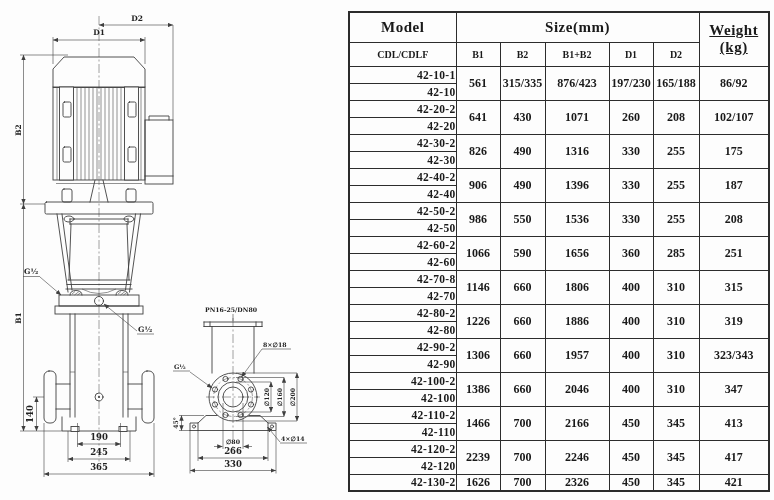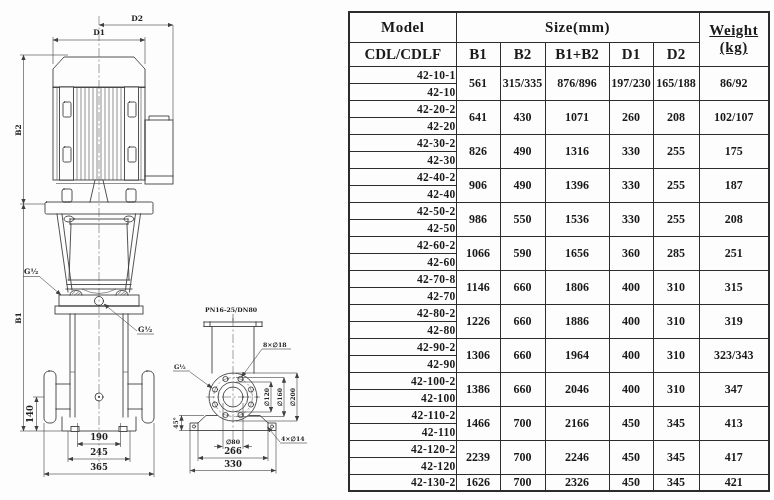--- a/index.html
+++ b/index.html
@@ -28,7 +28,7 @@
   .spec thead tr.h2{height:24px;}
   .spec thead th{font-weight:bold;}
   .h1 th{font-size:15px;letter-spacing:.5px;}
-  .h2 th{font-size:15px;}
+  .h2 th{font-size:10px;}
   .w-head{font-size:13.5px;line-height:1.15;}
   .w-head span{display:block;text-decoration:underline;}
   .spec tbody tr{height:17px;}

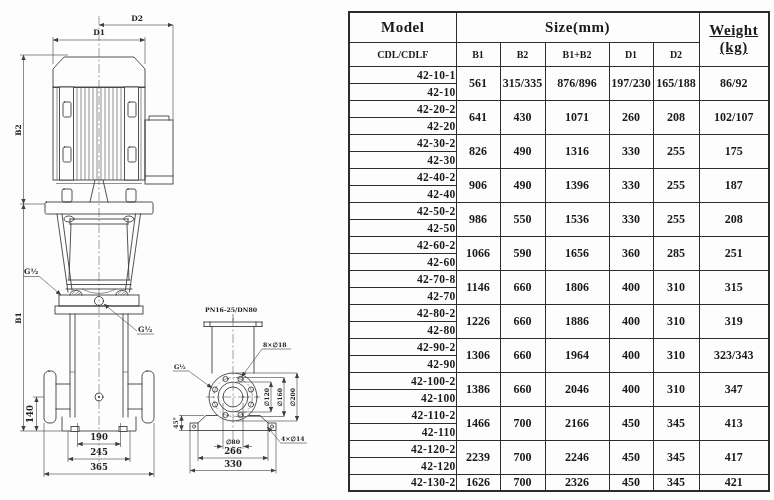--- a/index.html
+++ b/index.html
@@ -271,7 +271,7 @@
           <td class="c-model">42-10-1</td>
           <td rowspan="2">561</td>
           <td rowspan="2">315/335</td>
-          <td rowspan="2">876/896</td>
+          <td rowspan="2">876/423</td>
           <td rowspan="2">197/230</td>
           <td rowspan="2">165/188</td>
           <td rowspan="2">86/92</td>

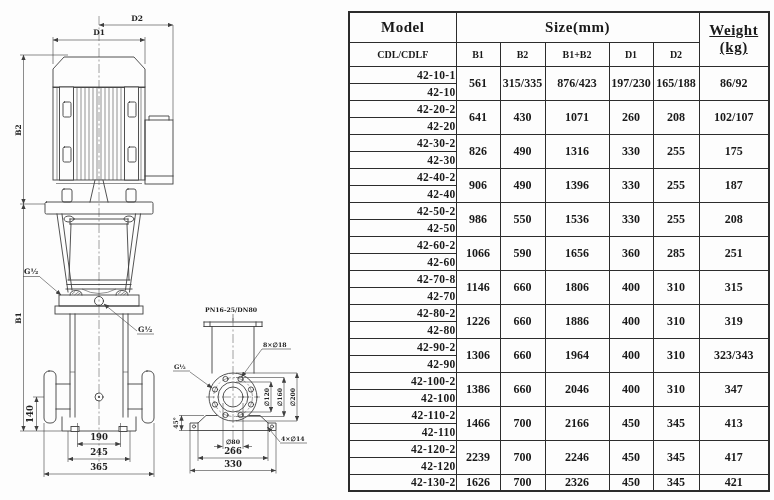--- a/index.html
+++ b/index.html
@@ -367,7 +367,7 @@
           <td class="c-model">42-90-2</td>
           <td rowspan="2">1306</td>
           <td rowspan="2">660</td>
-          <td rowspan="2">1964</td>
+          <td rowspan="2">1957</td>
           <td rowspan="2">400</td>
           <td rowspan="2">310</td>
           <td rowspan="2">323/343</td>

